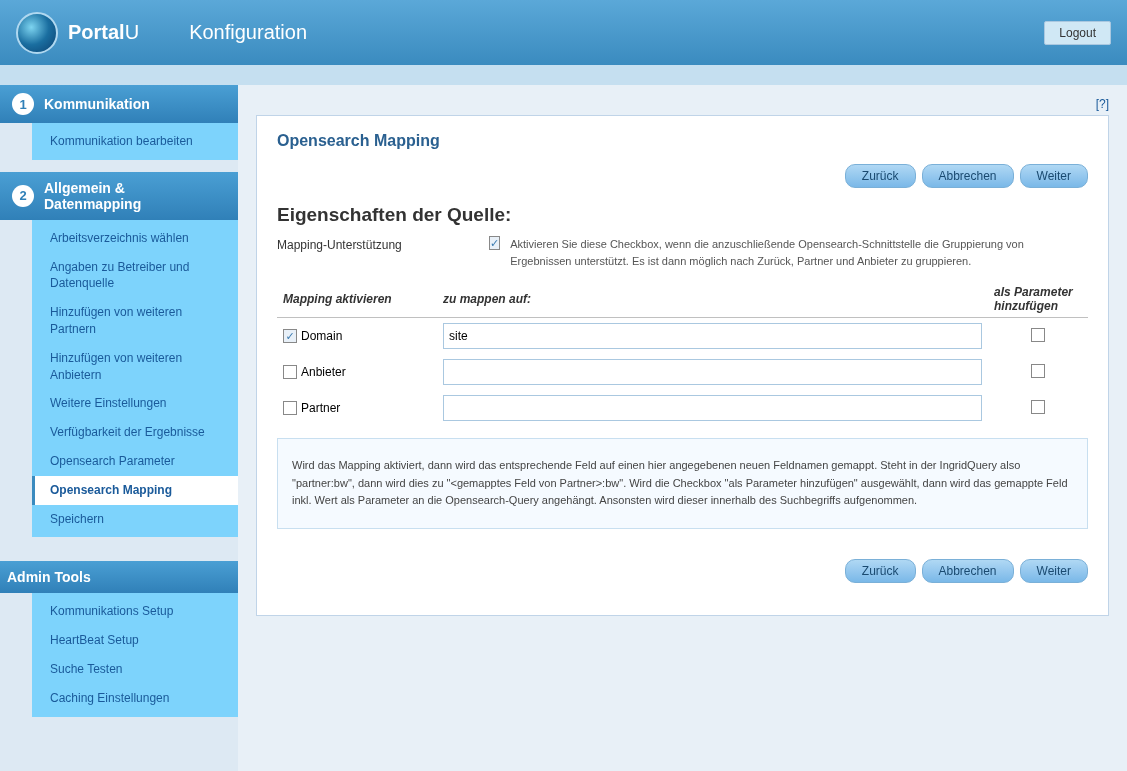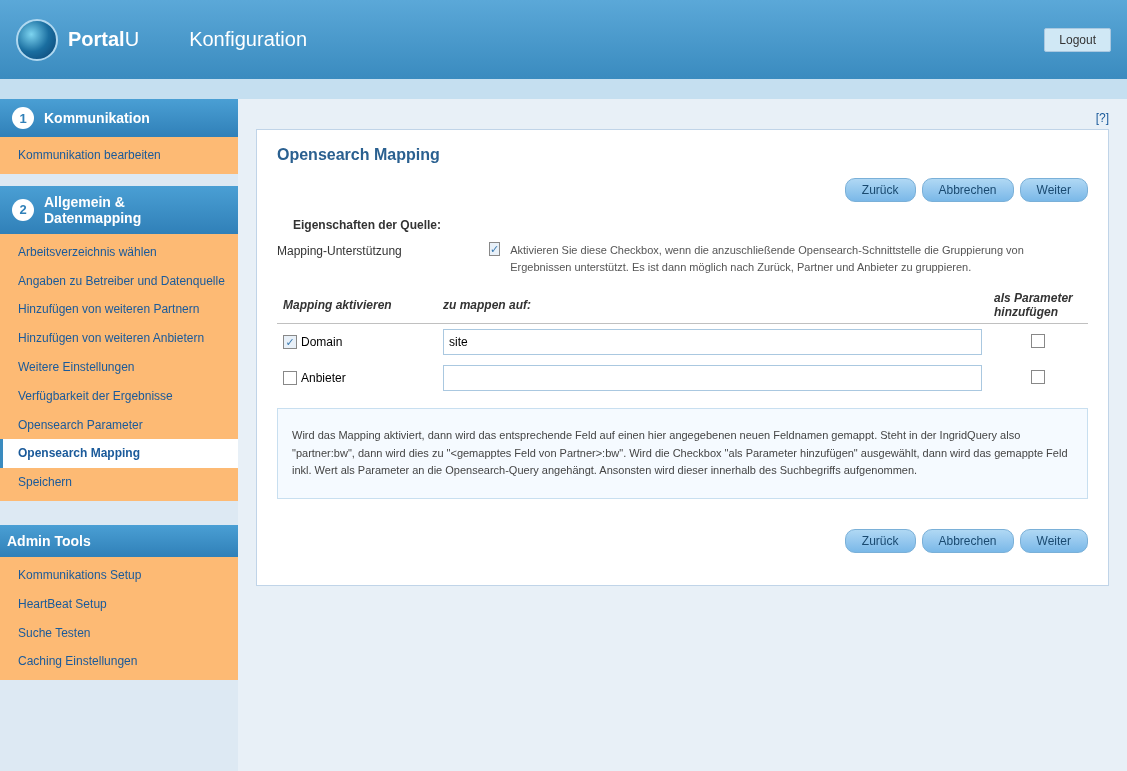--- a/index.html
+++ b/index.html
@@ -8,7 +8,7 @@
     
     .header {
       background: linear-gradient(to bottom, #5ba8d8, #3a8bbf);
-      height: 79px;
+      height: 65px;
       display: flex;
       align-items: center;
       justify-content: space-between;

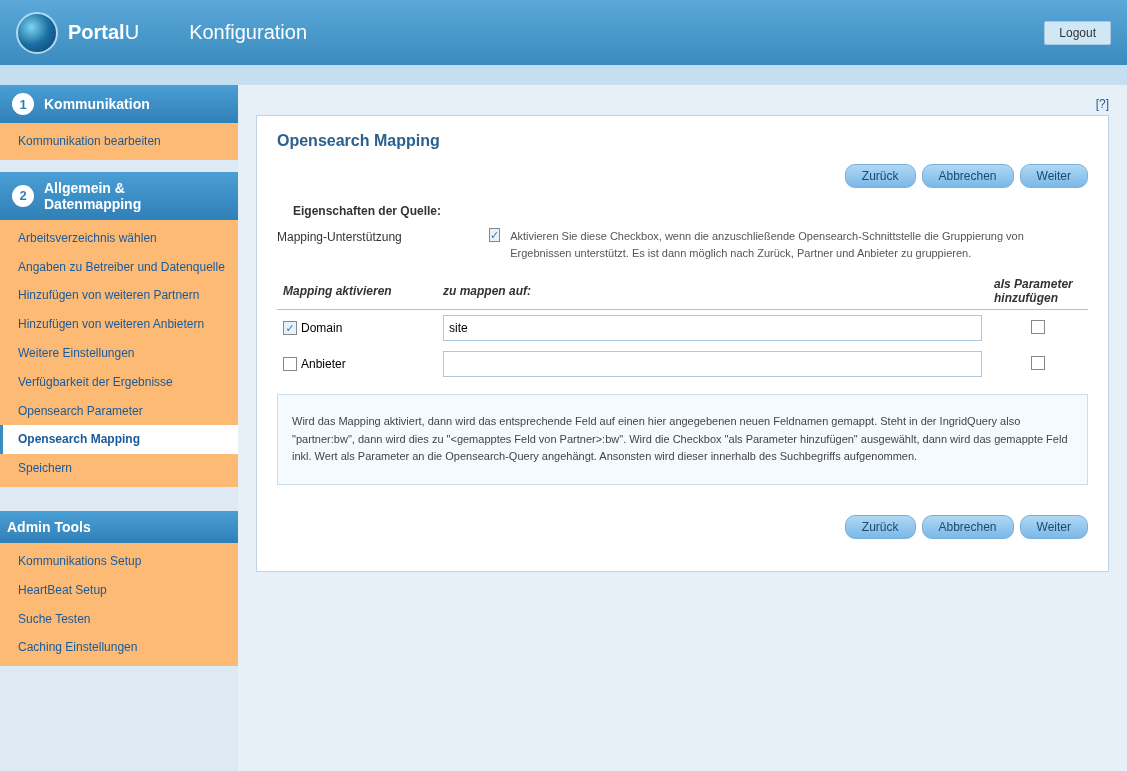--- a/index.html
+++ b/index.html
@@ -92,8 +92,9 @@
     }
 
     .sidebar-items {
-      background: #fdba74;
+      background: #7dd3fc;
       padding: 4px 0;
+      margin-left: 32px;
     }
 
     .sidebar-item {

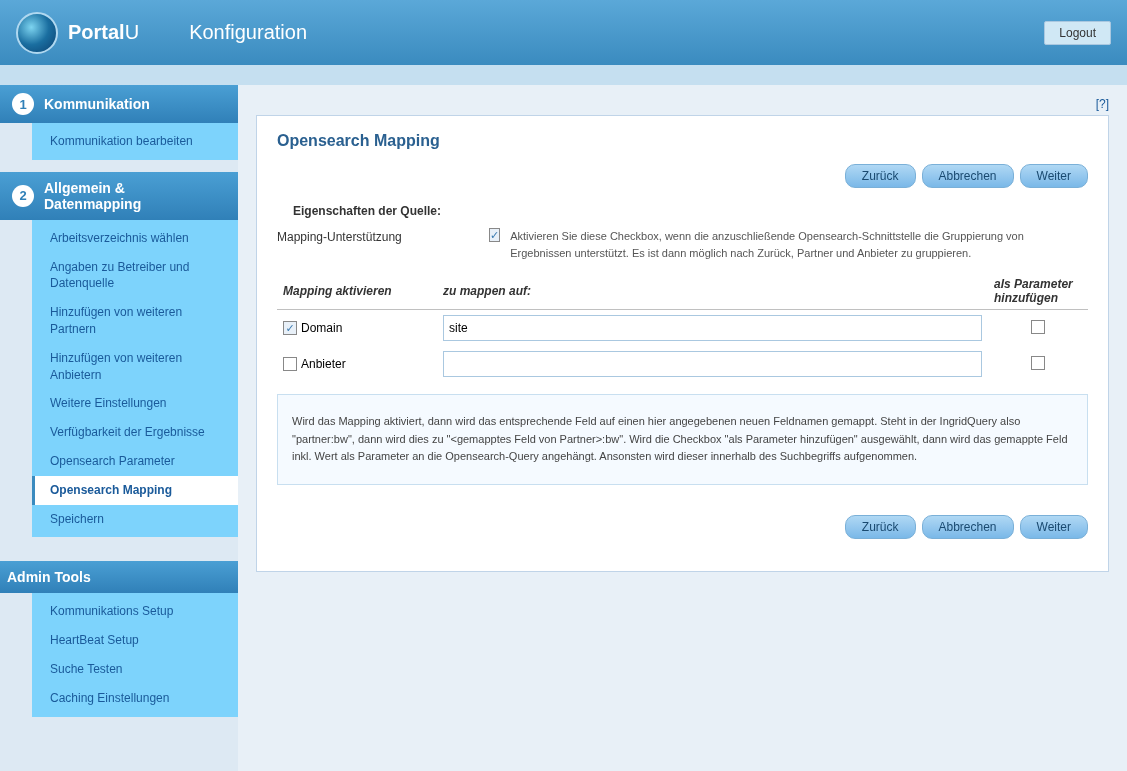--- a/index.html
+++ b/index.html
@@ -162,10 +162,9 @@
 
     .section-title {
       font-weight: bold;
-      font-size: 12px;
+      font-size: 19px;
       color: #333;
       margin-bottom: 10px;
-      margin-left: 16px;
     }
 
     .property-row {

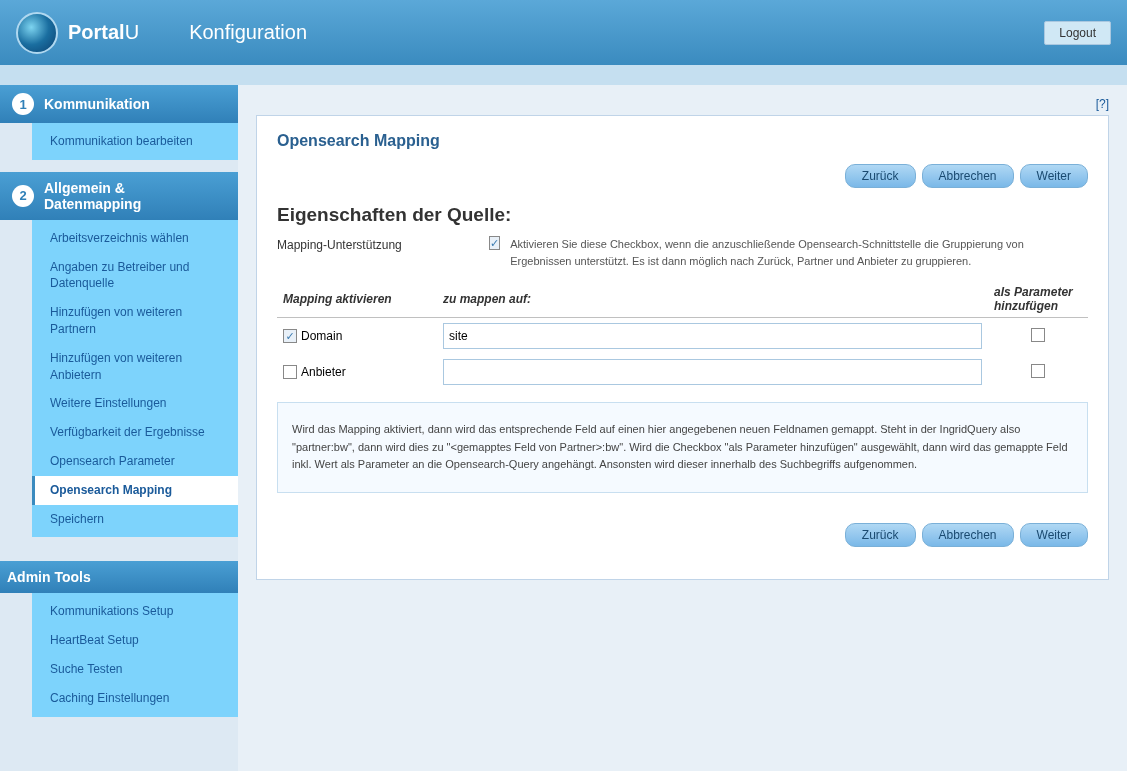--- a/index.html
+++ b/index.html
@@ -390,6 +390,20 @@
             </td>
           </tr>
 
+          <tr>
+            <td>
+              <label style="display:flex;align-items:center;gap:4px;cursor:pointer;">
+                <div class="checkbox-unchecked"></div>
+                <span>Partner</span>
+              </label>
+            </td>
+            <td>
+              <input type="text" class="mapping-input" value="" style="">
+            </td>
+            <td style="text-align:center;">
+              <div class="checkbox-unchecked"></div>
+            </td>
+          </tr>
         </tbody>
       </table>
 

